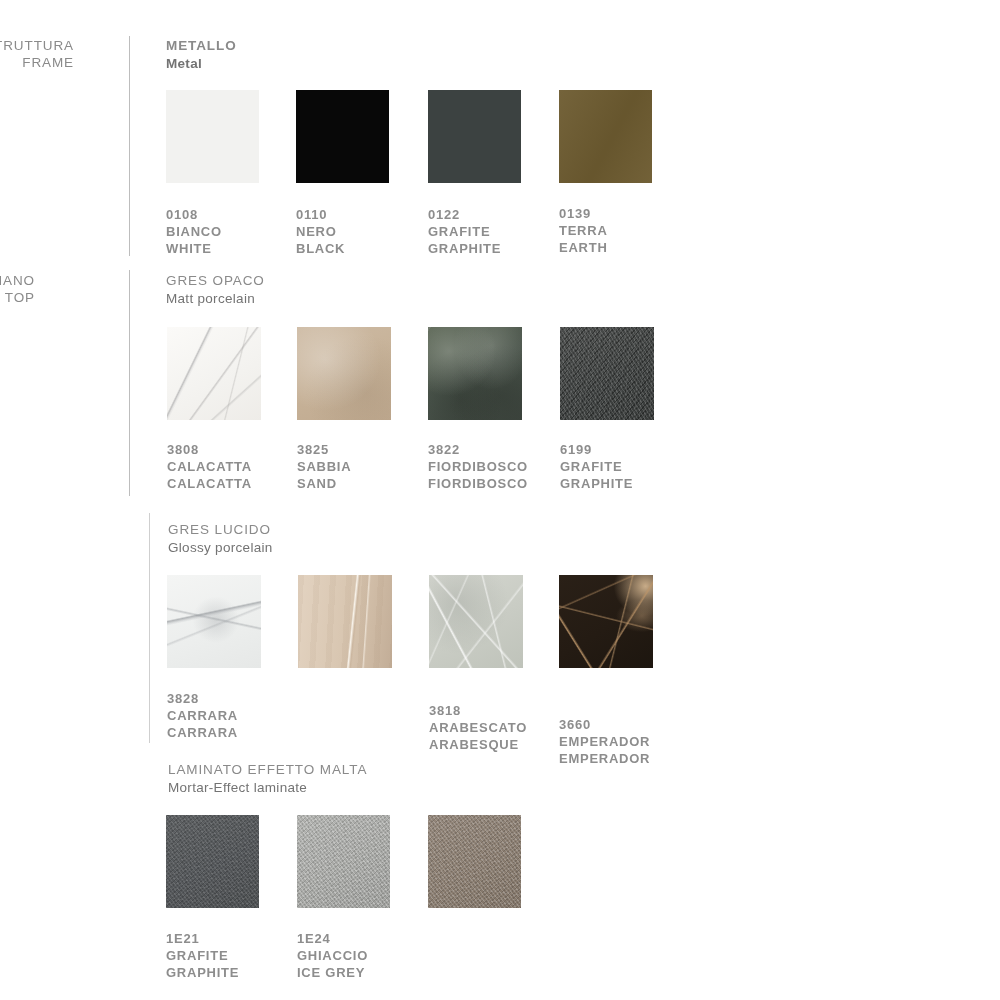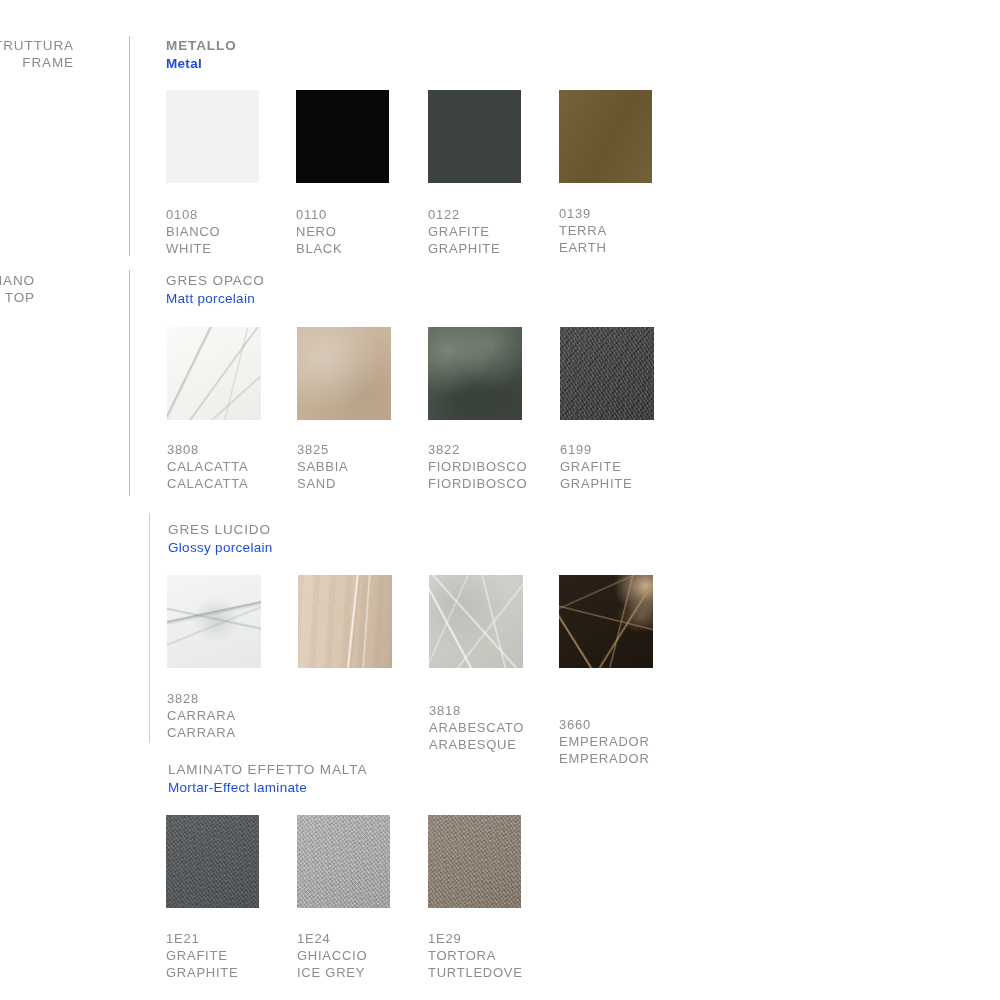--- a/index.html
+++ b/index.html
@@ -53,7 +53,7 @@
     display: block;
     font-size: 13.5px;
     letter-spacing: 0.3px;
-    color: #1d4ed8;
+    color: #737373;
   }
 
   

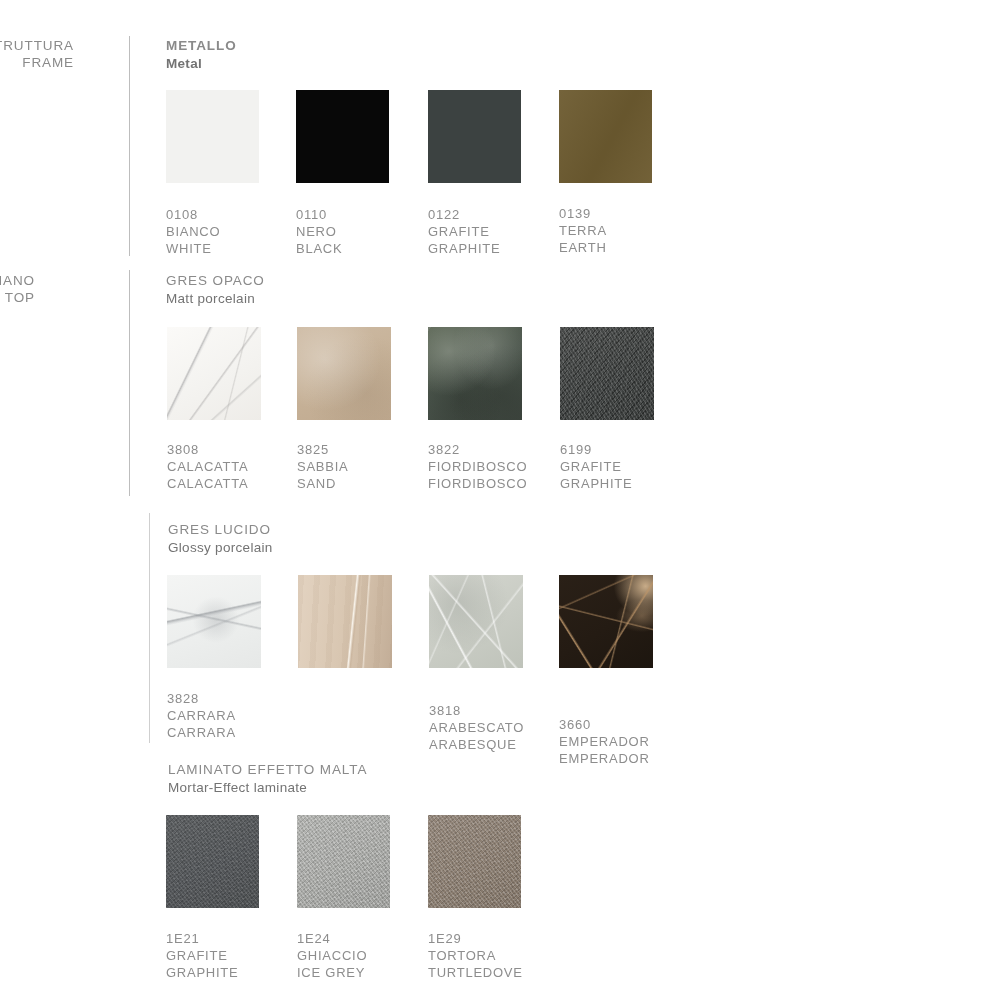--- a/index.html
+++ b/index.html
@@ -75,6 +75,7 @@
     letter-spacing: 0.75px;
     color: #8d8d8d;
     white-space: nowrap;
+    font-weight: bold;
   }
   .caption .code { display: block; }
   .caption .it { display: block; }

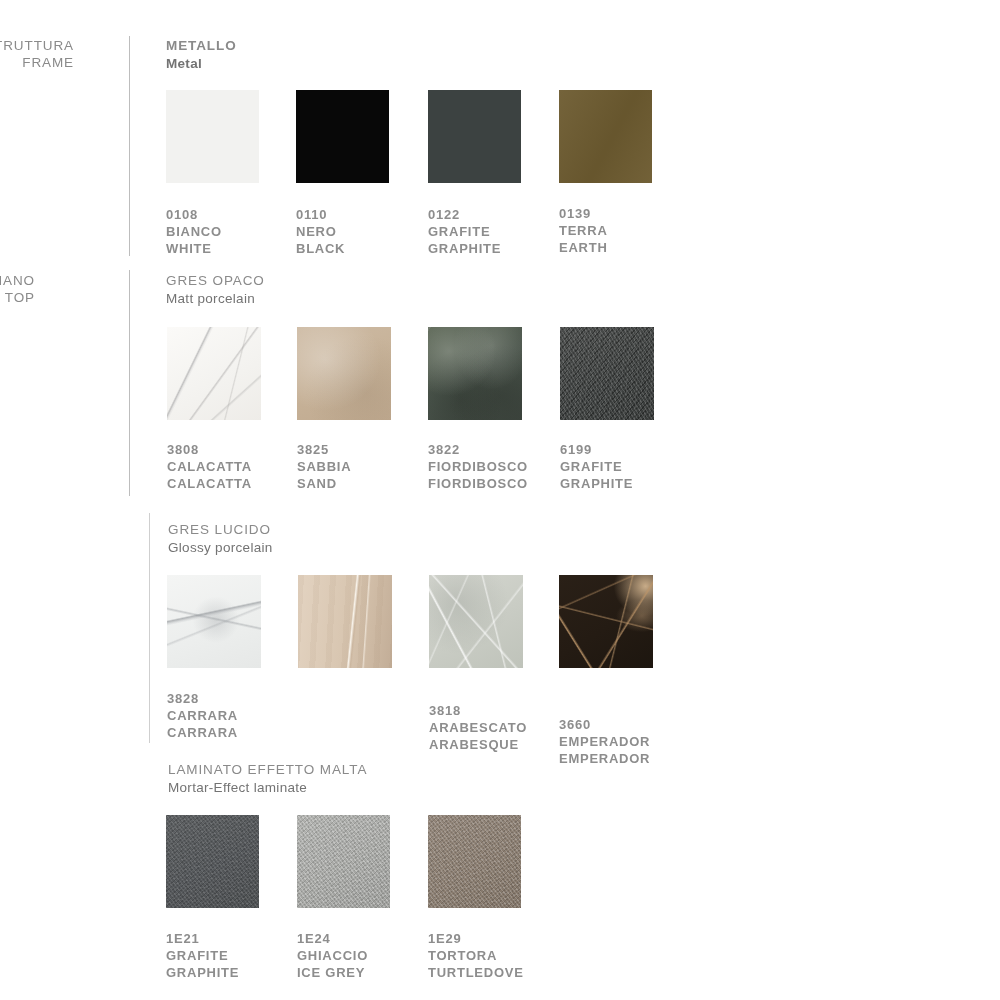--- a/index.html
+++ b/index.html
@@ -347,11 +347,6 @@
     <span class="it">GHIACCIO</span>
     <span class="en">ICE GREY</span>
   </div>
-  <div class="caption" style="left:428px; top:930px;">
-    <span class="code">1E29</span>
-    <span class="it">TORTORA</span>
-    <span class="en">TURTLEDOVE</span>
-  </div>
 
 </div>
 

